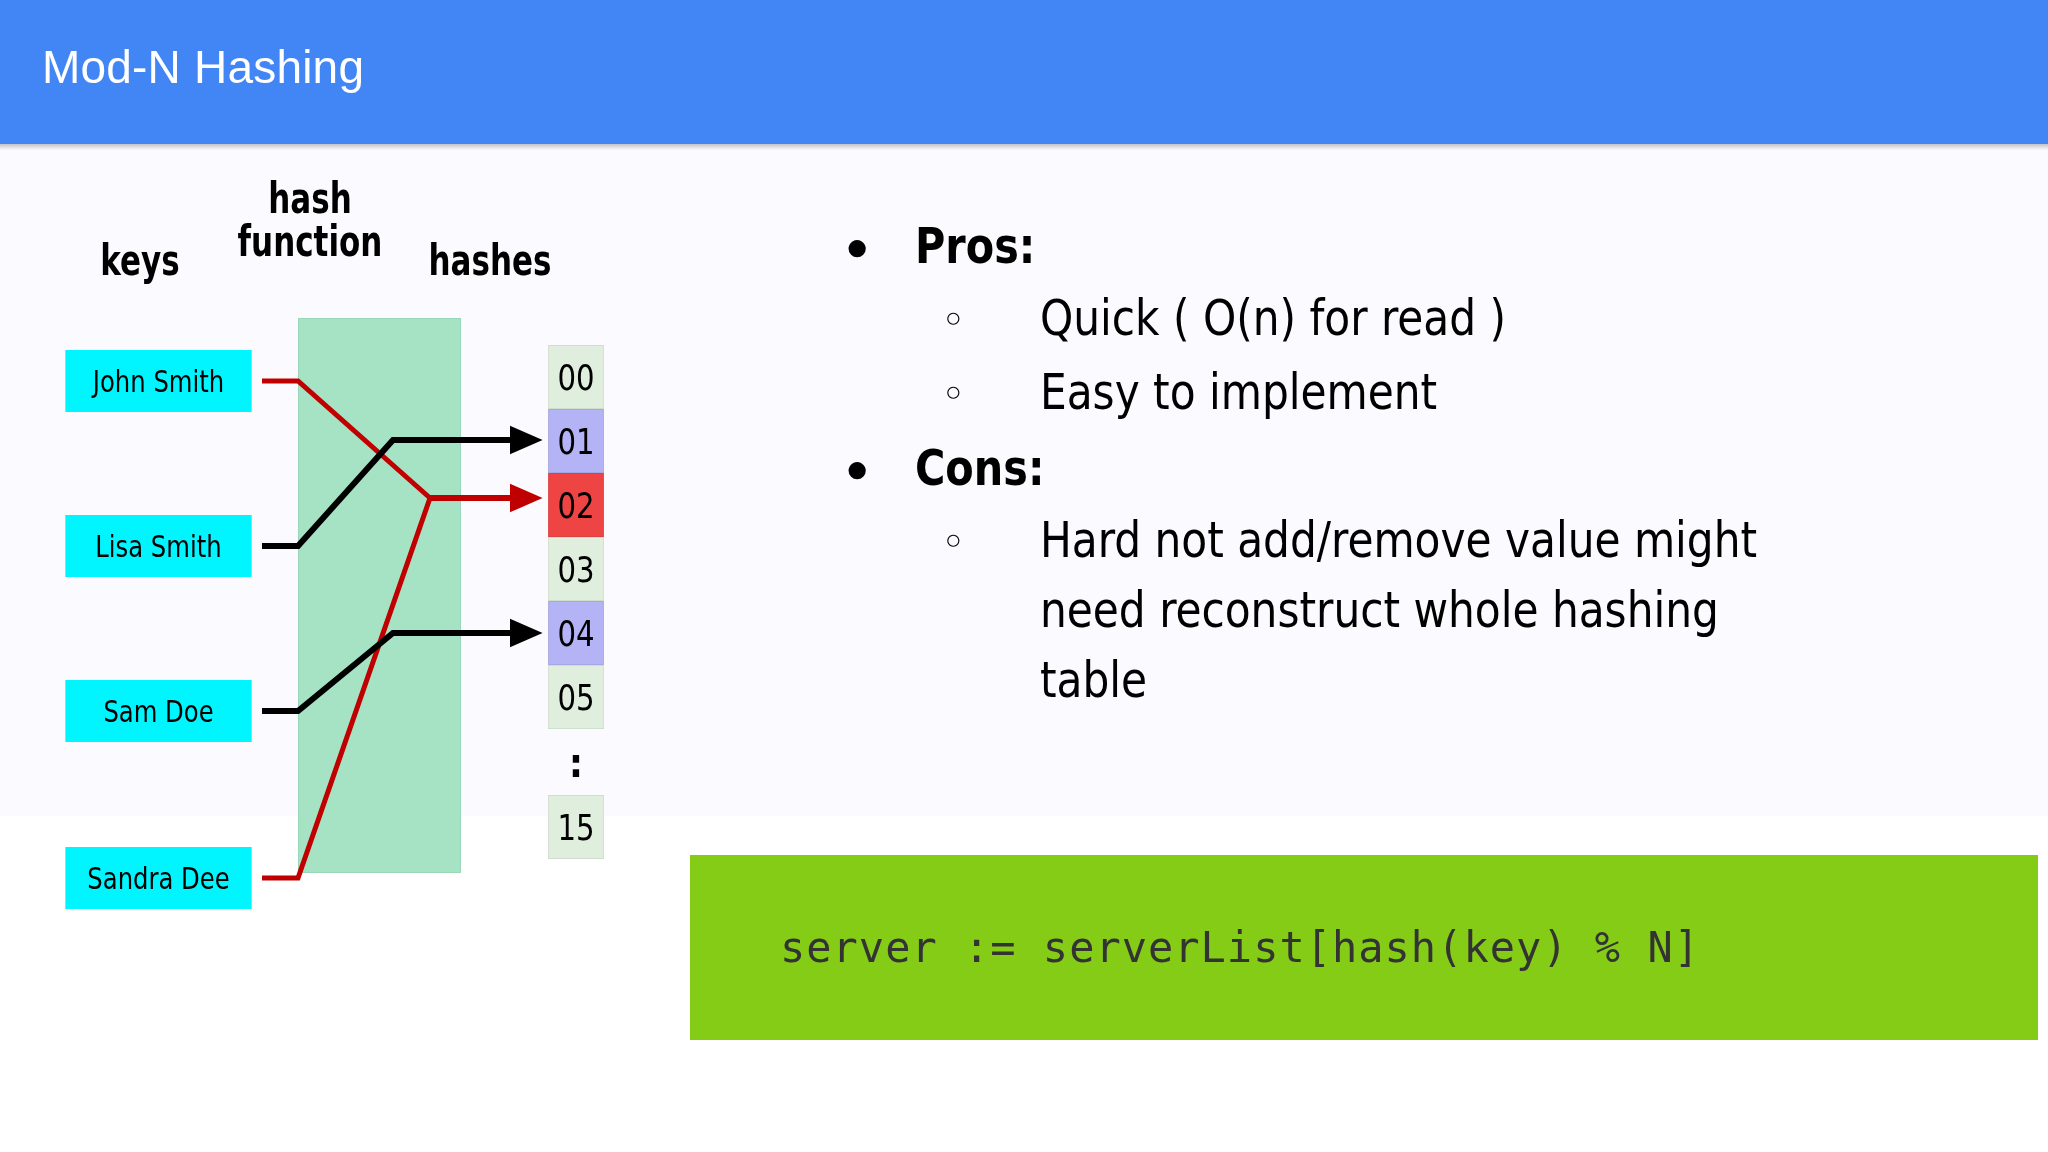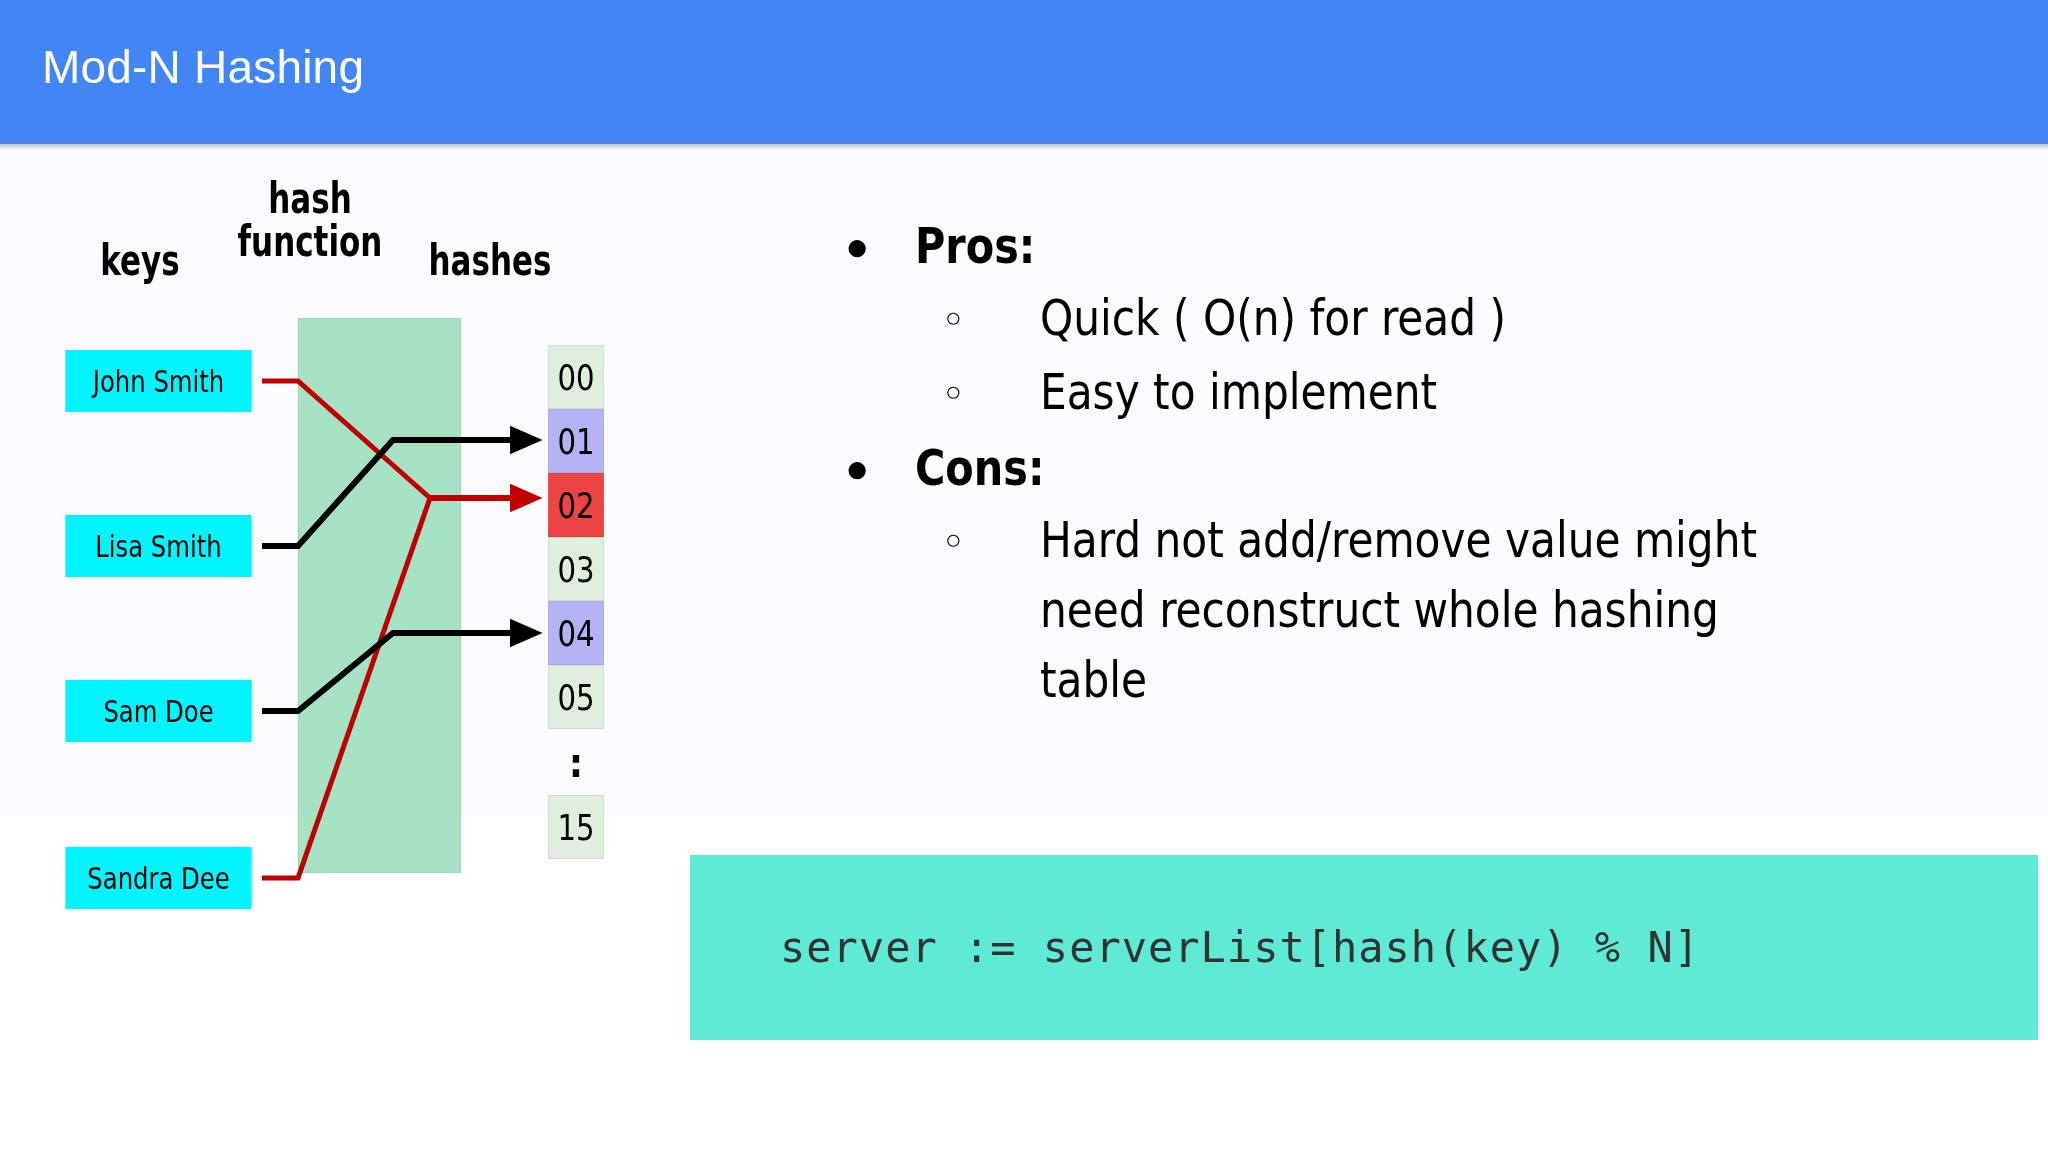--- a/index.html
+++ b/index.html
@@ -152,7 +152,7 @@
     position: absolute;
     left: 690px; top: 855px;
     width: 1348px; height: 185px;
-    background: #5eead4;
+    background: #84cc16;
     display: flex; align-items: center;
   }
   .code-text {

